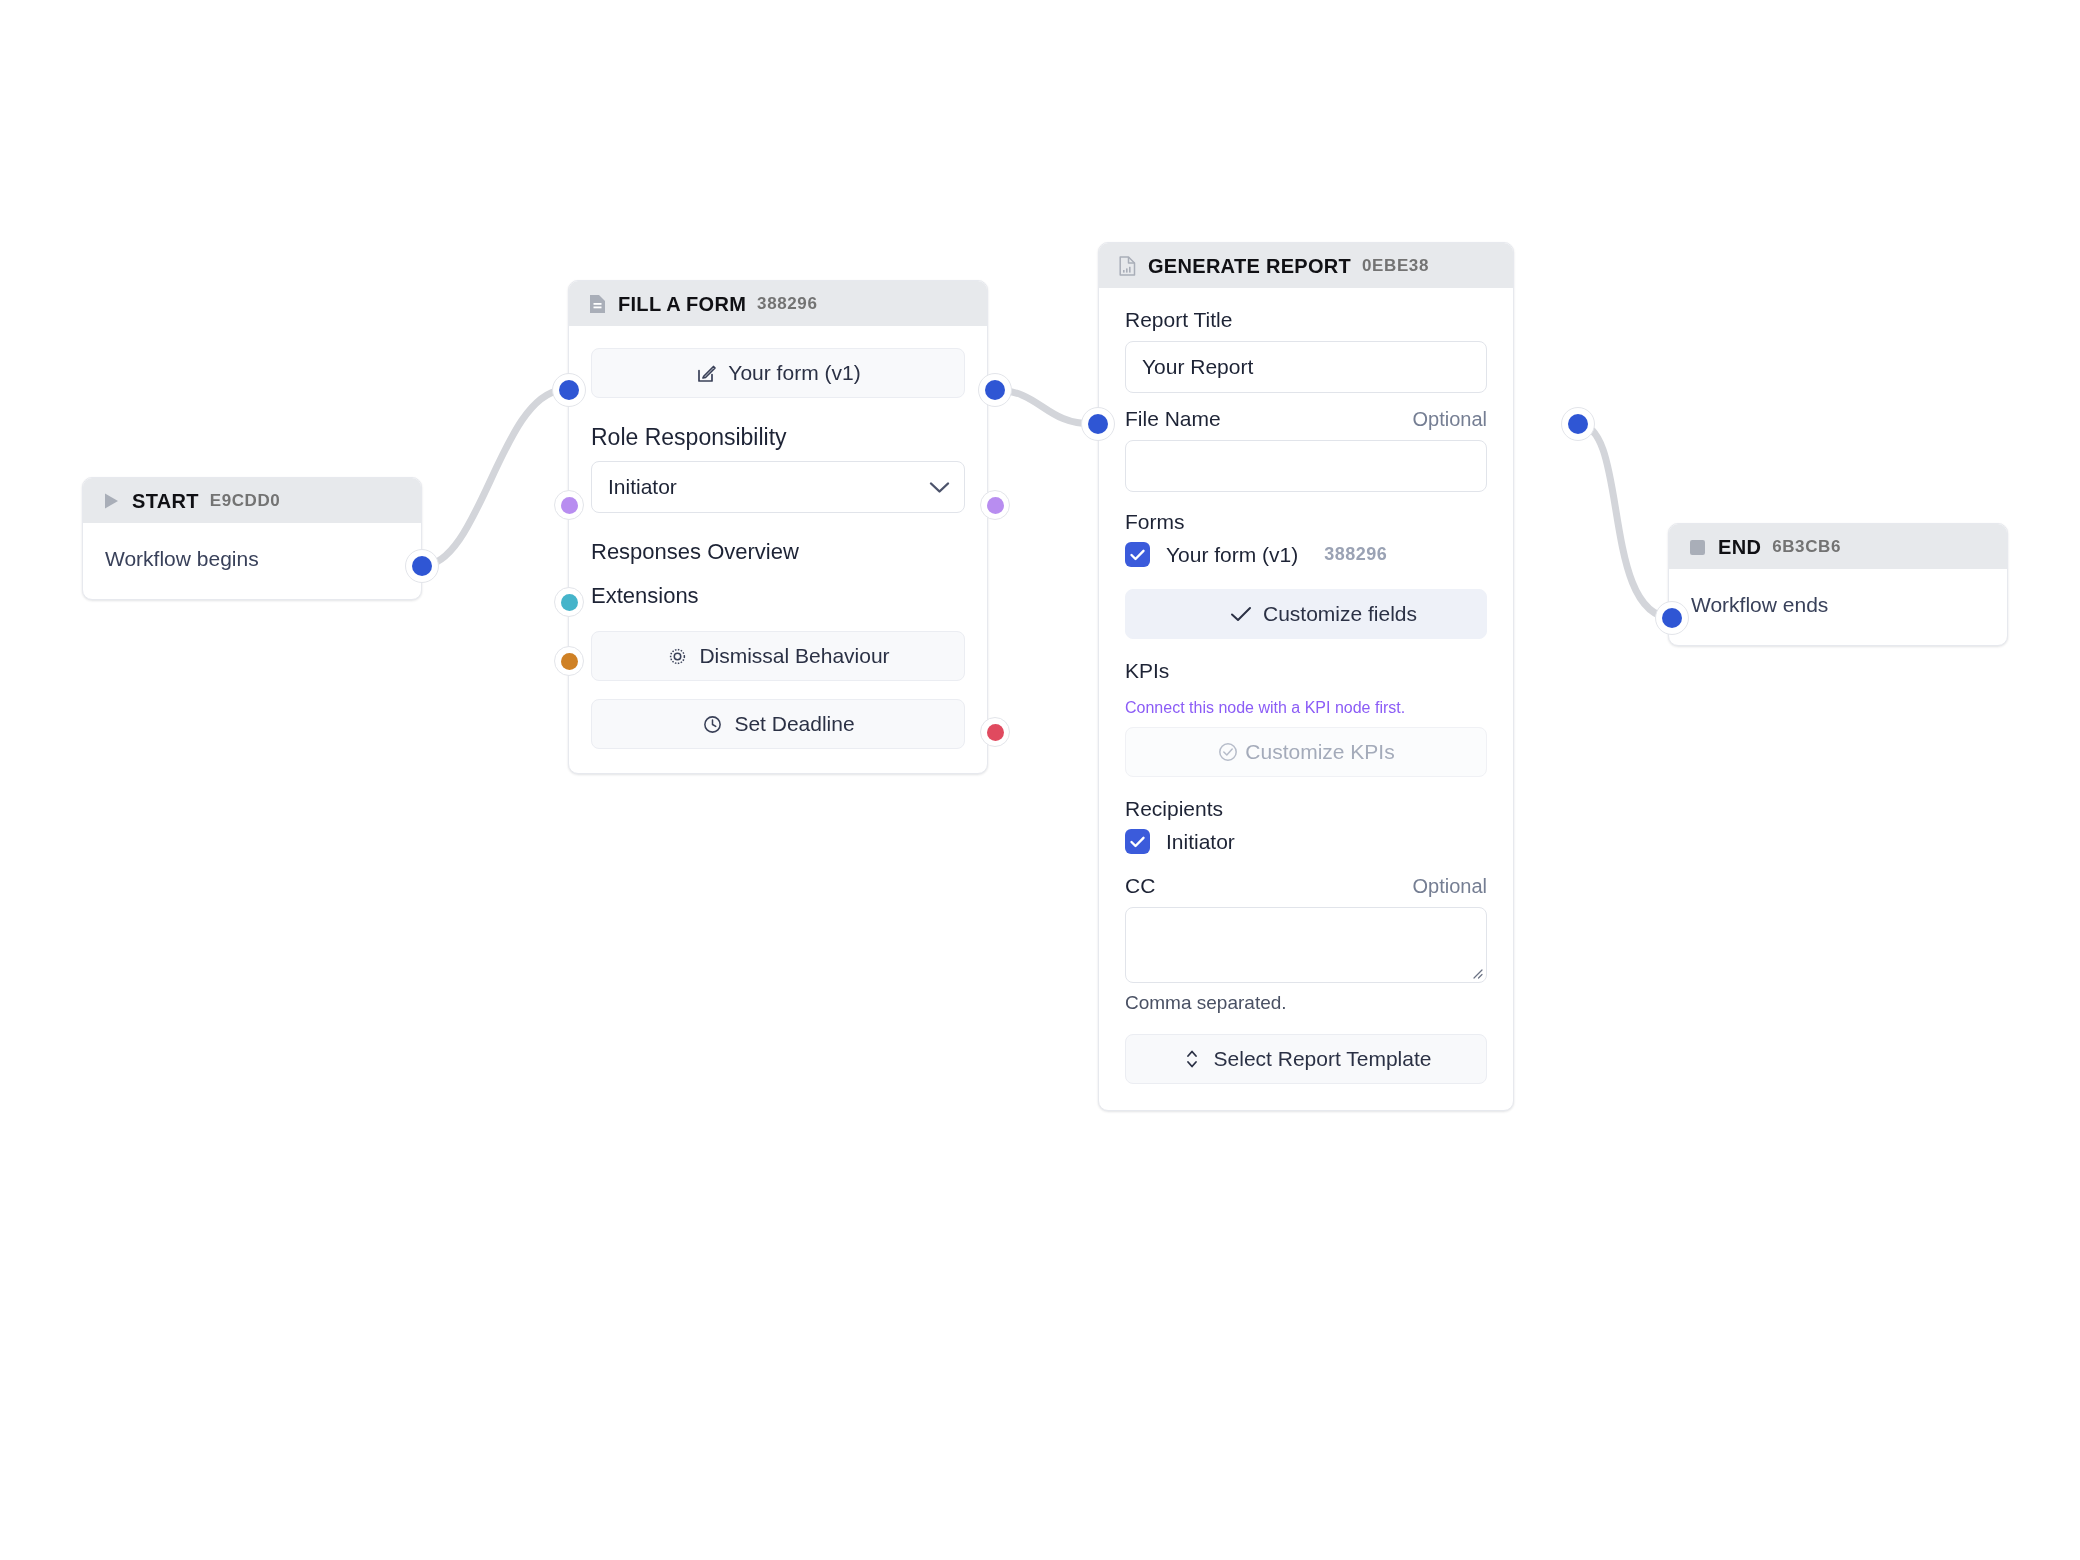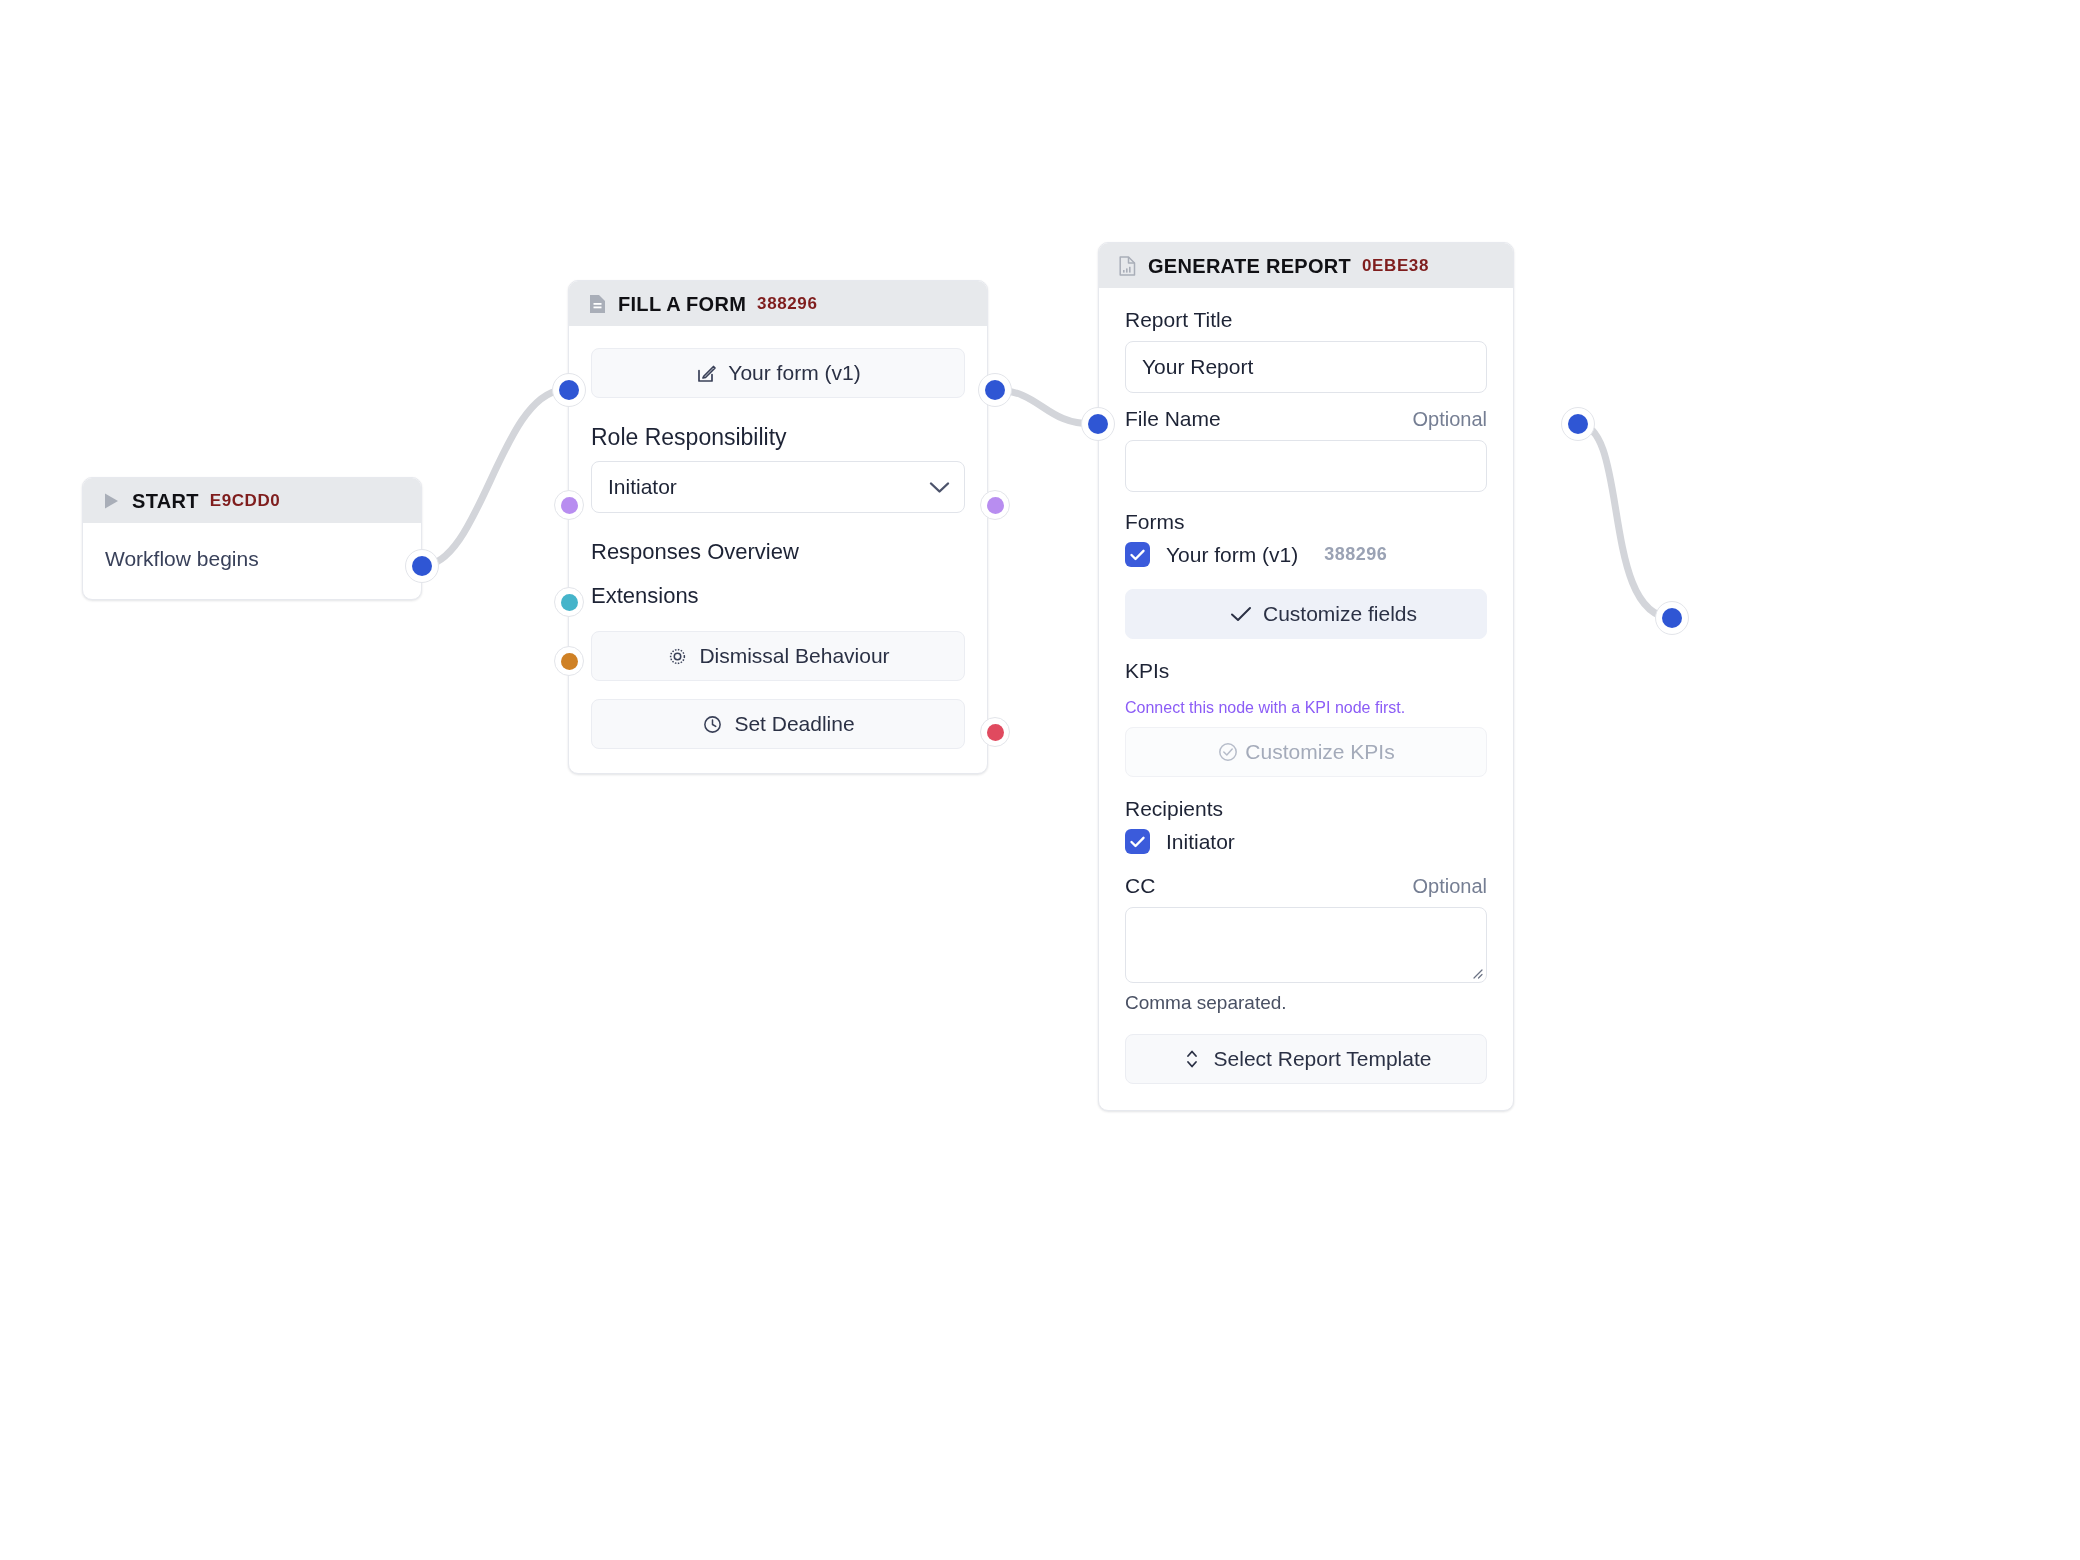--- a/index.html
+++ b/index.html
@@ -65,7 +65,7 @@
     font-size: 17px;
     font-weight: 700;
     letter-spacing: .6px;
-    color: #7f1d1d;
+    color: #737373;
     white-space: nowrap;
   }
   .node-body { padding: 20px 22px 22px 22px; }

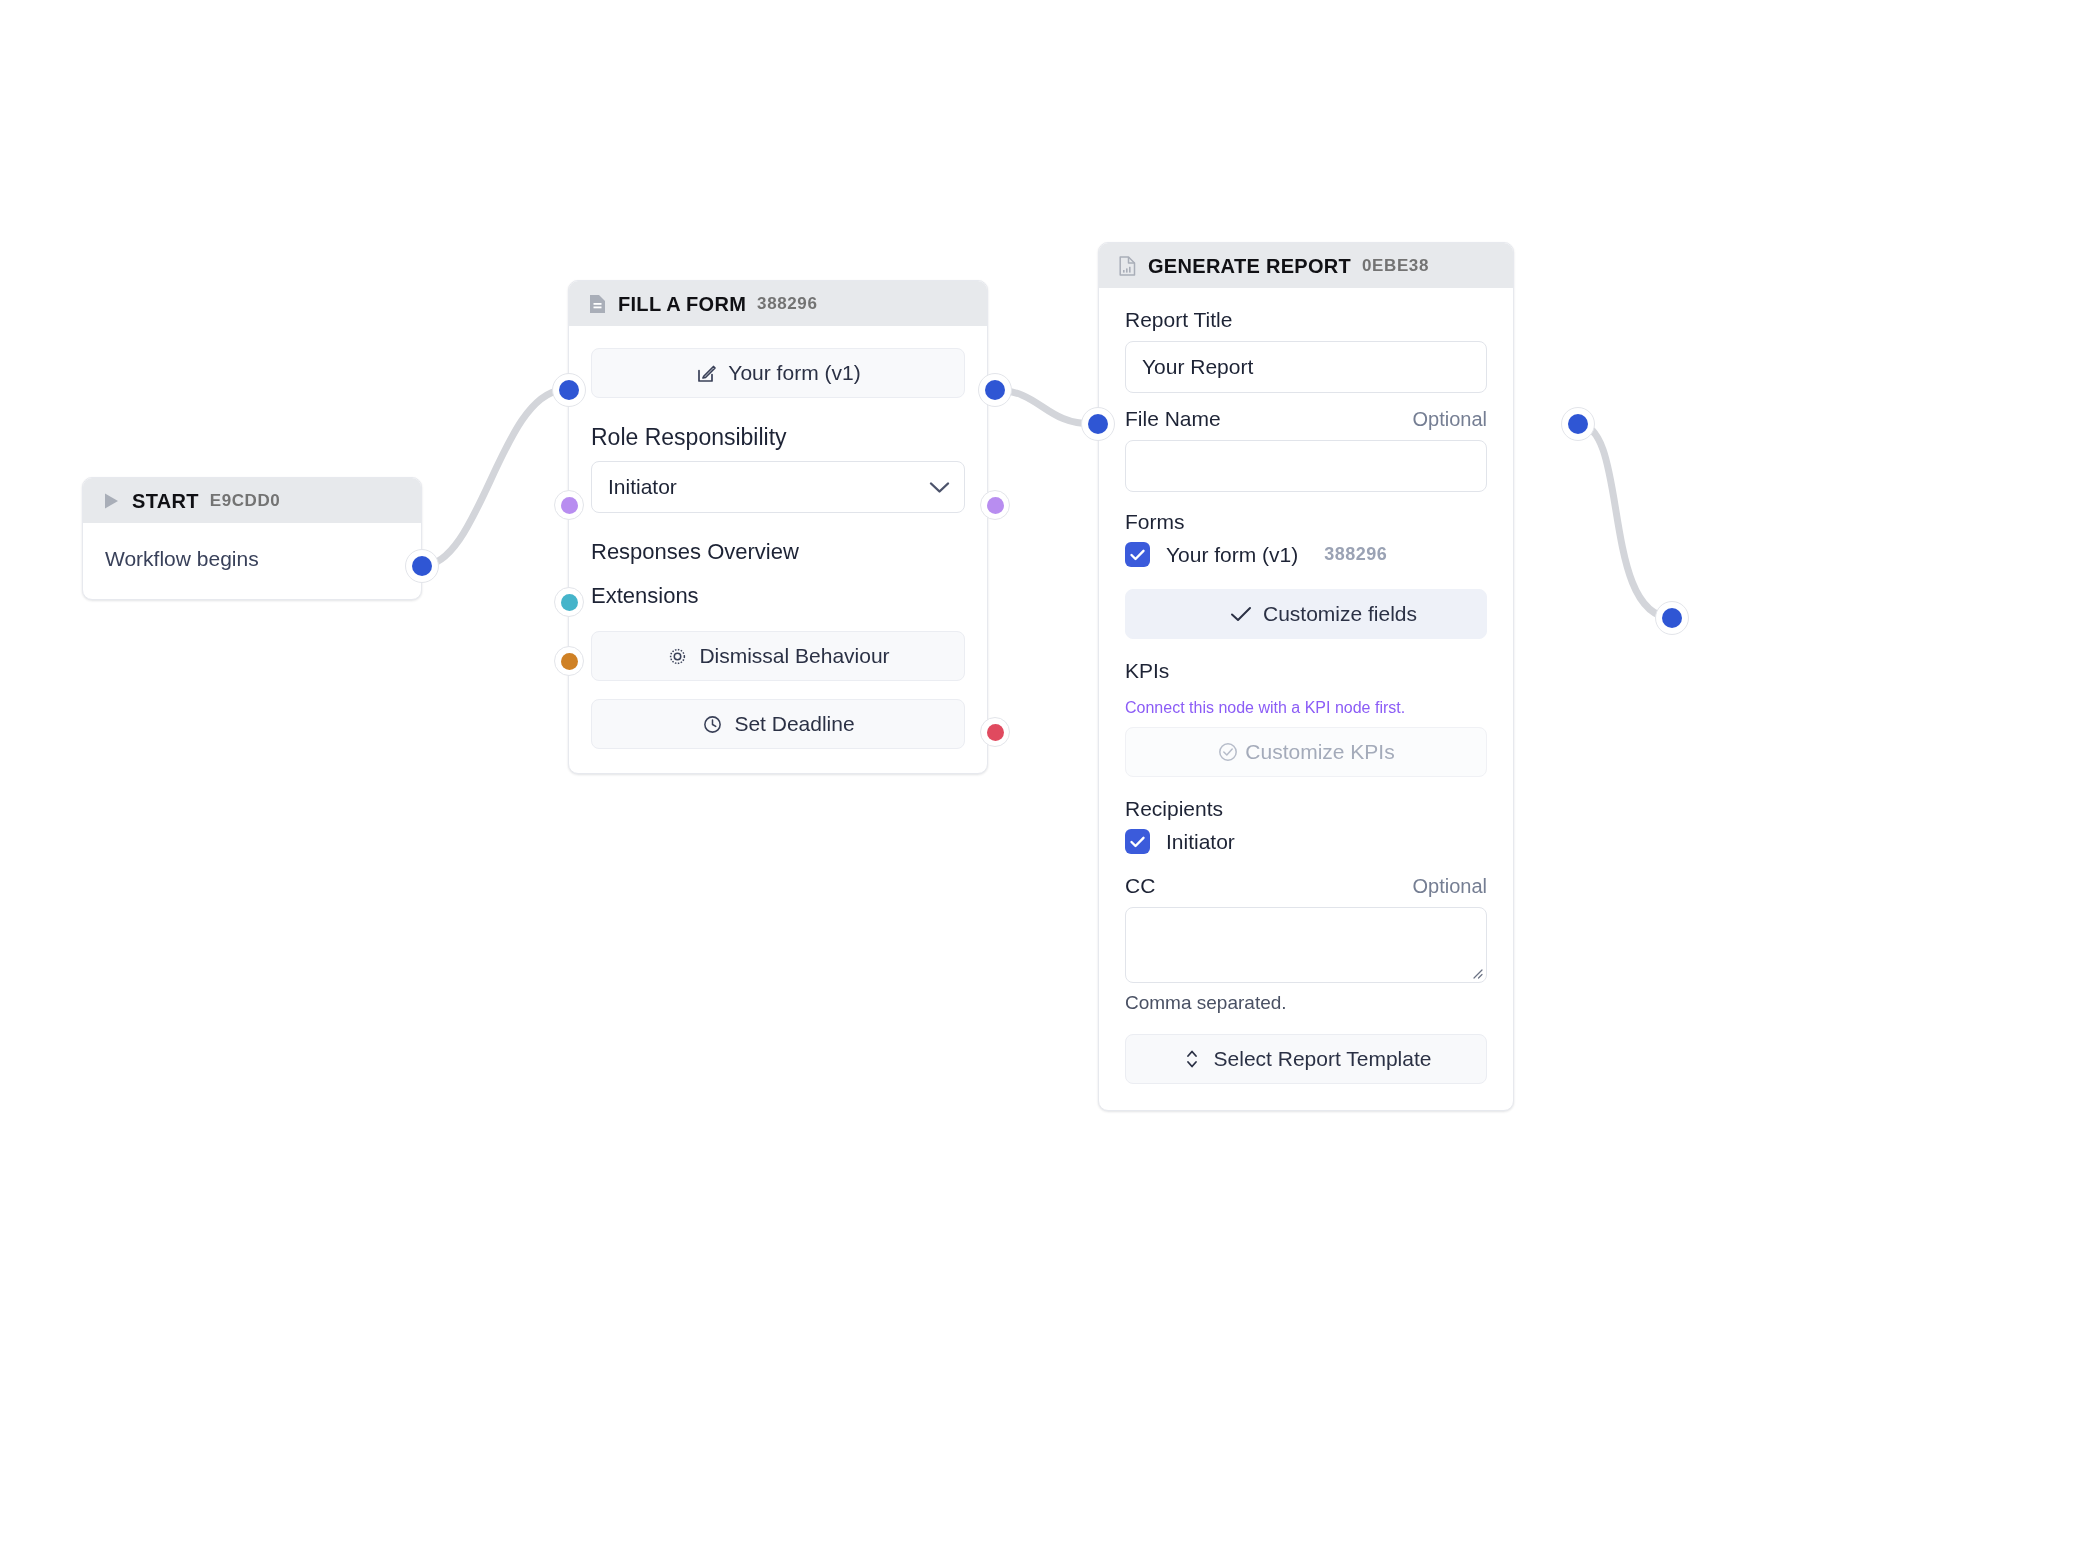--- a/index.html
+++ b/index.html
@@ -471,6 +471,18 @@
     <span class="dot" style="background:#2f56d4;"></span>
   </div>
 
+  <div class="node" style="left:1668px; top:523px; width:340px;">
+    <div class="node-header">
+      <span class="hdr-icon">
+        <svg width="17" height="17" viewBox="0 0 17 17" aria-hidden="true">
+          <rect x="1" y="1" width="15" height="15" rx="2.2" fill="#a9aeb8"></rect>
+        </svg>
+      </span>
+      <span class="node-title">END</span>
+      <span class="node-code">6B3CB6</span>
+    </div>
+    <div class="terminal-text">Workflow ends</div>
+  </div>
   <div class="port lg" style="left:1655px; top:601px;">
     <span class="dot" style="background:#2f56d4;"></span>
   </div>

